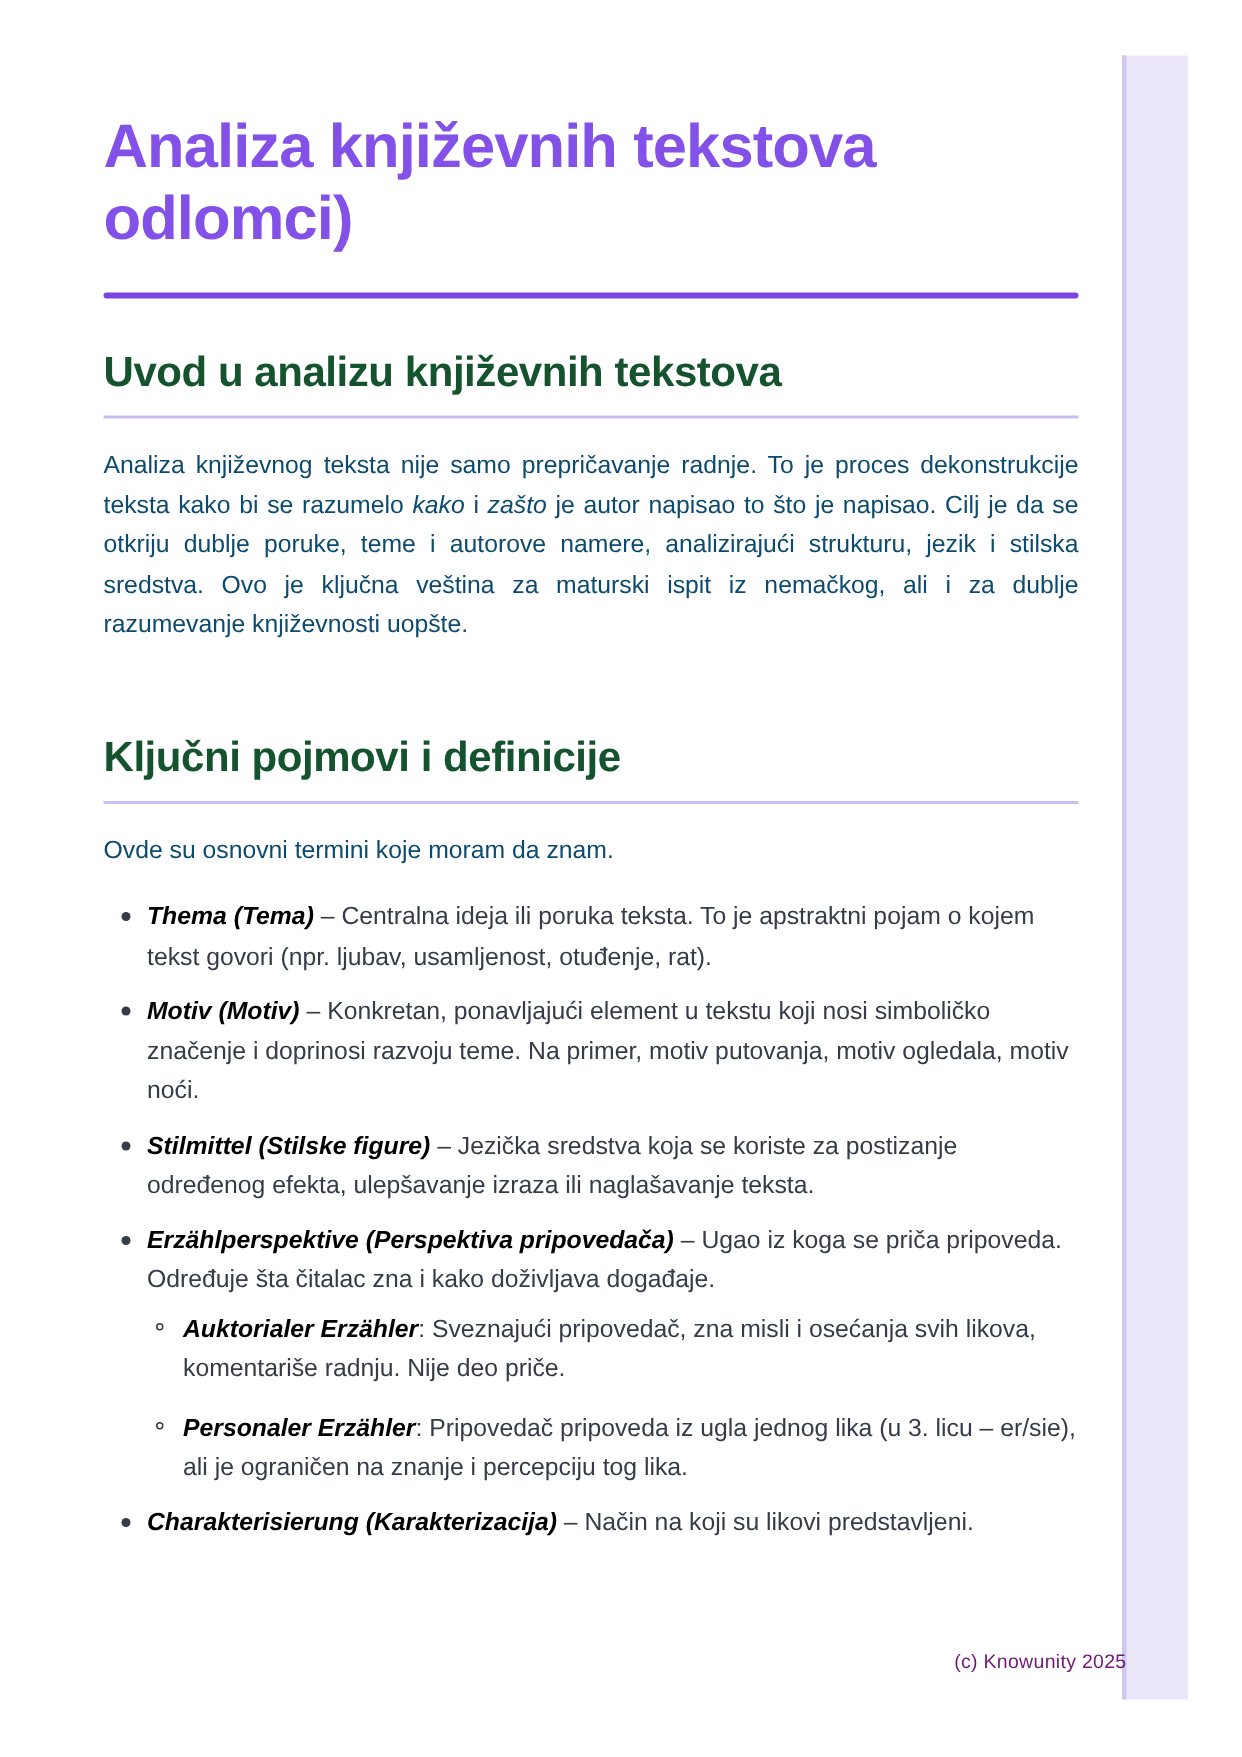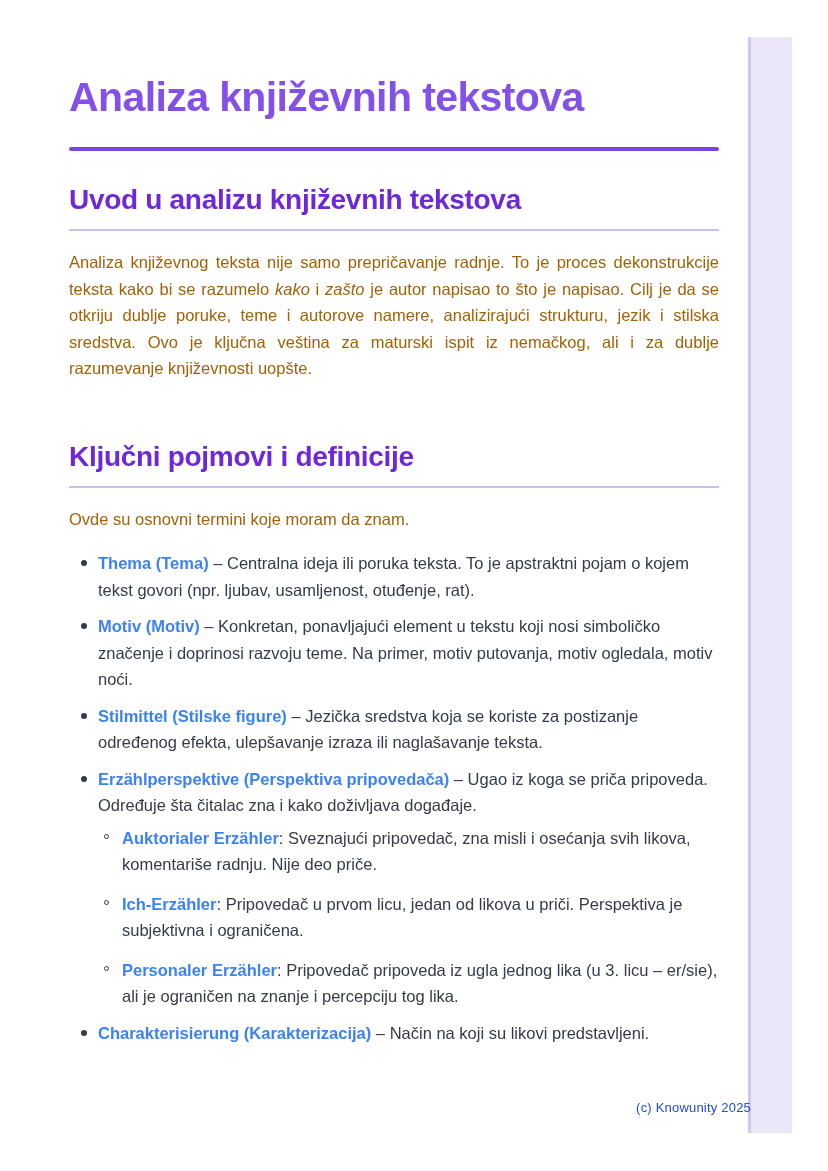--- a/index.html
+++ b/index.html
@@ -125,6 +125,7 @@
 
     <h1>
         <span class="tl">Analiza književnih tekstova</span>
+        <span class="tl">odlomci)</span>
       </h1>
 
     <div class="title-rule"></div>

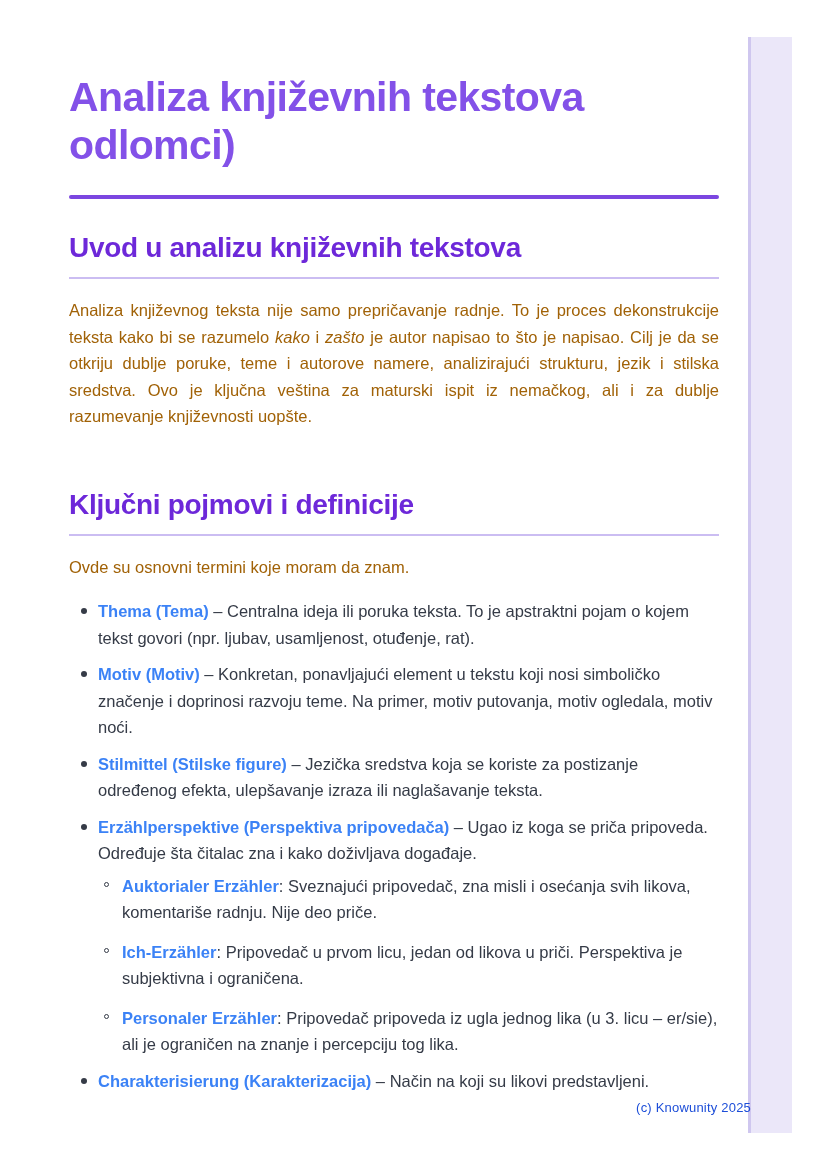--- a/index.html
+++ b/index.html
@@ -50,7 +50,7 @@
     font-size: 28px; line-height: 34px;
     font-weight: bold;
     letter-spacing: -0.3px;
-    color: #6d28d9;
+    color: #14532d;
   }
   h2.mt-lg { margin-top: 58px; }
 

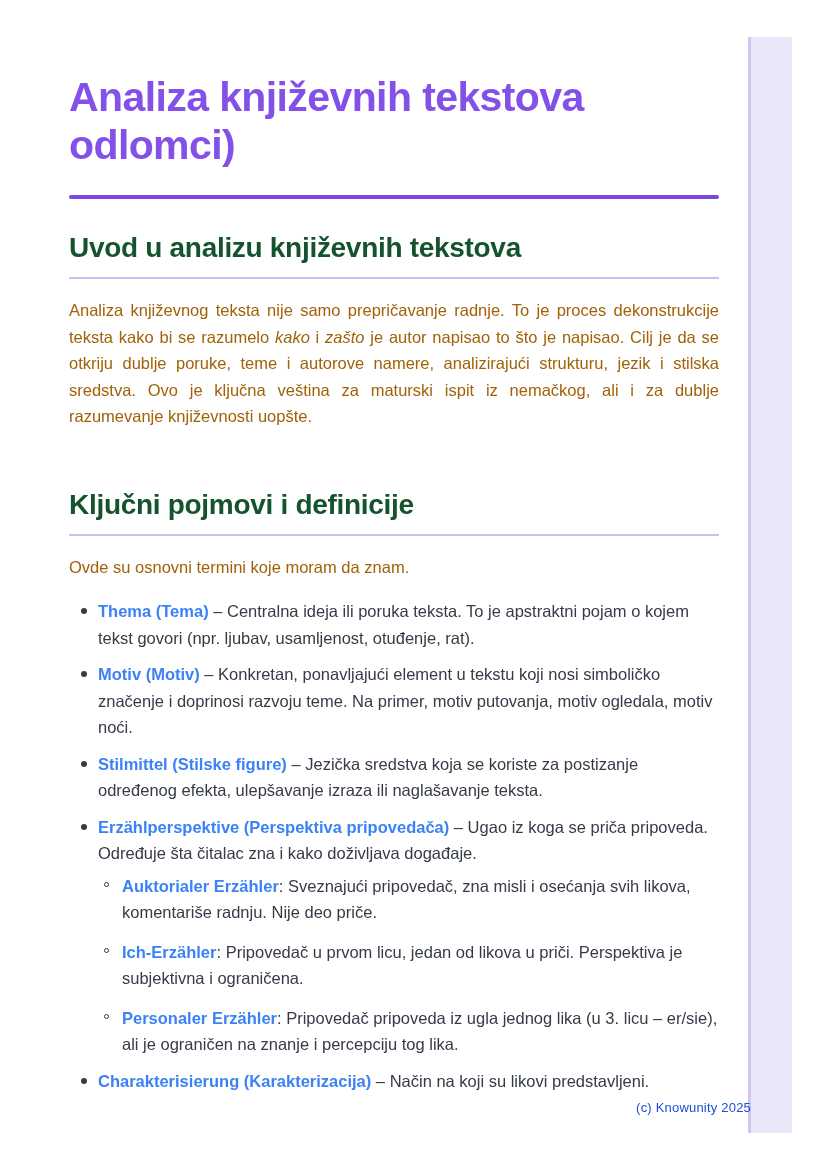--- a/index.html
+++ b/index.html
@@ -63,7 +63,7 @@
   .para {
     margin: 18px 0 0 0;
     font-size: 16.5px; line-height: 26.5px;
-    color: #a16207;
+    color: #0c4a6e;
   }
   .justify { text-align: justify; }
   .intro { }

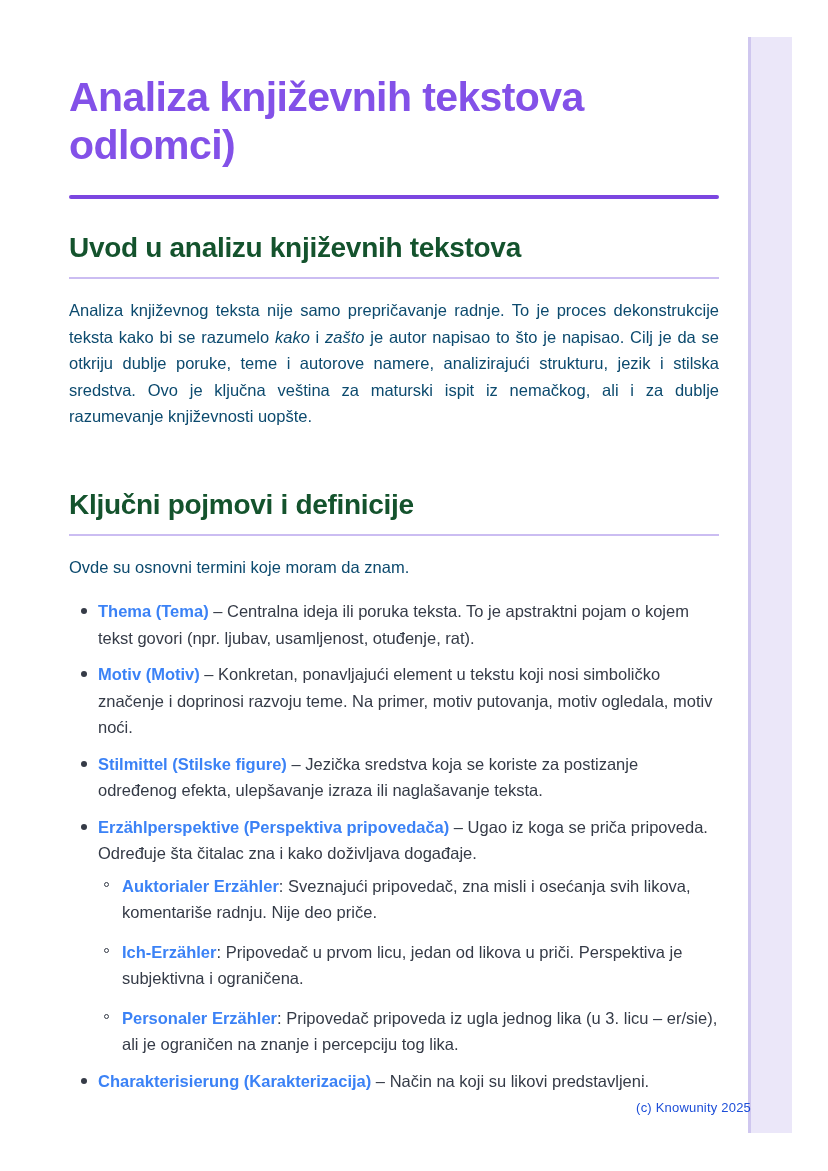--- a/index.html
+++ b/index.html
@@ -68,7 +68,7 @@
   .justify { text-align: justify; }
   .intro { }
   em { font-style: italic; }
-  strong { font-weight: bold; color: #3b82f6; }
+  strong { font-weight: bold; color: #000000; font-style: italic; }
 
   ul.blist {
     list-style: none;

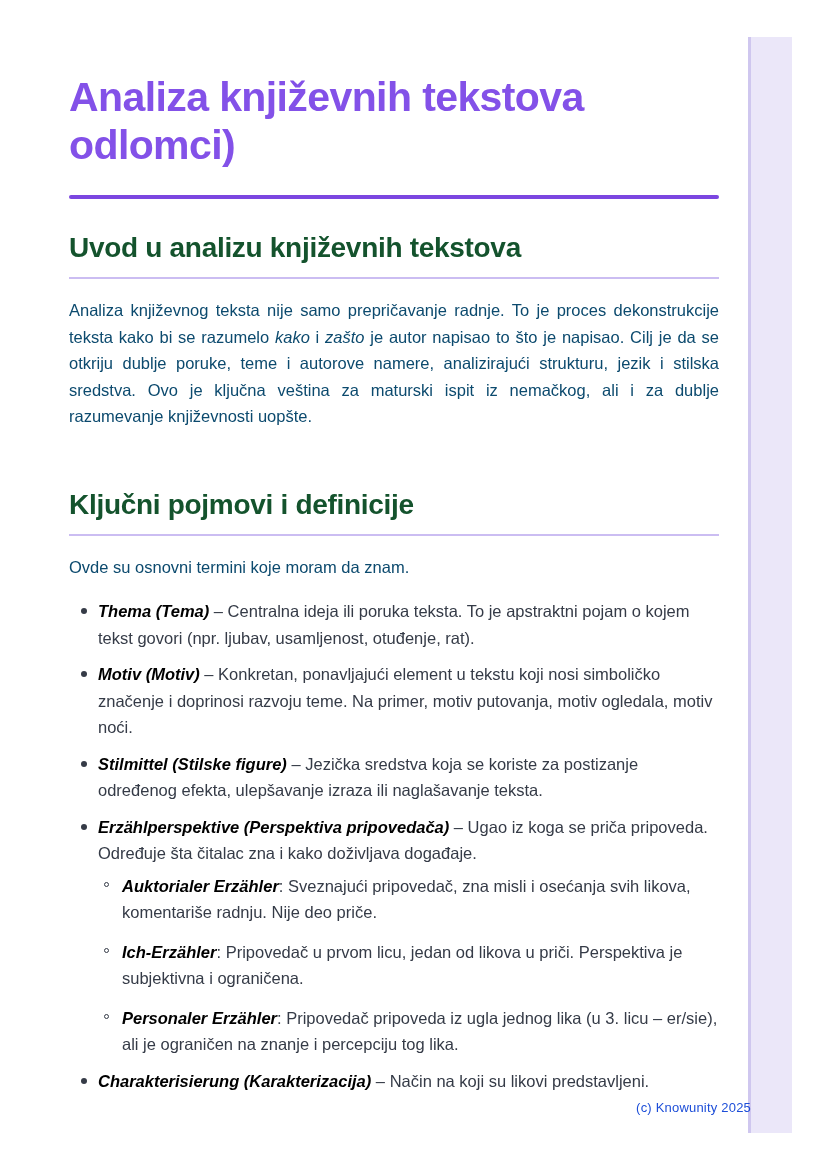--- a/index.html
+++ b/index.html
@@ -151,7 +151,6 @@
       <li><span class="marker disc"></span><strong>Erzählperspektive (Perspektiva pripovedača)</strong><span> – </span><span>Ugao iz koga se priča pripoveda. Određuje šta čitalac zna i kako doživljava događaje.</span>
         <ul class="sublist">
           <li><span class="marker circle"></span><strong>Auktorialer Erzähler</strong><span>: </span><span>Sveznajući pripovedač, zna misli i osećanja svih likova, komentariše radnju. Nije deo priče.</span></li>
-          <li><span class="marker circle"></span><strong>Ich-Erzähler</strong><span>: </span><span>Pripovedač u prvom licu, jedan od likova u priči. Perspektiva je subjektivna i ograničena.</span></li>
           <li><span class="marker circle"></span><strong>Personaler Erzähler</strong><span>: </span><span>Pripovedač pripoveda iz ugla jednog lika (u 3. licu – er/sie), ali je ograničen na znanje i percepciju tog lika.</span></li>
         </ul>
       </li>

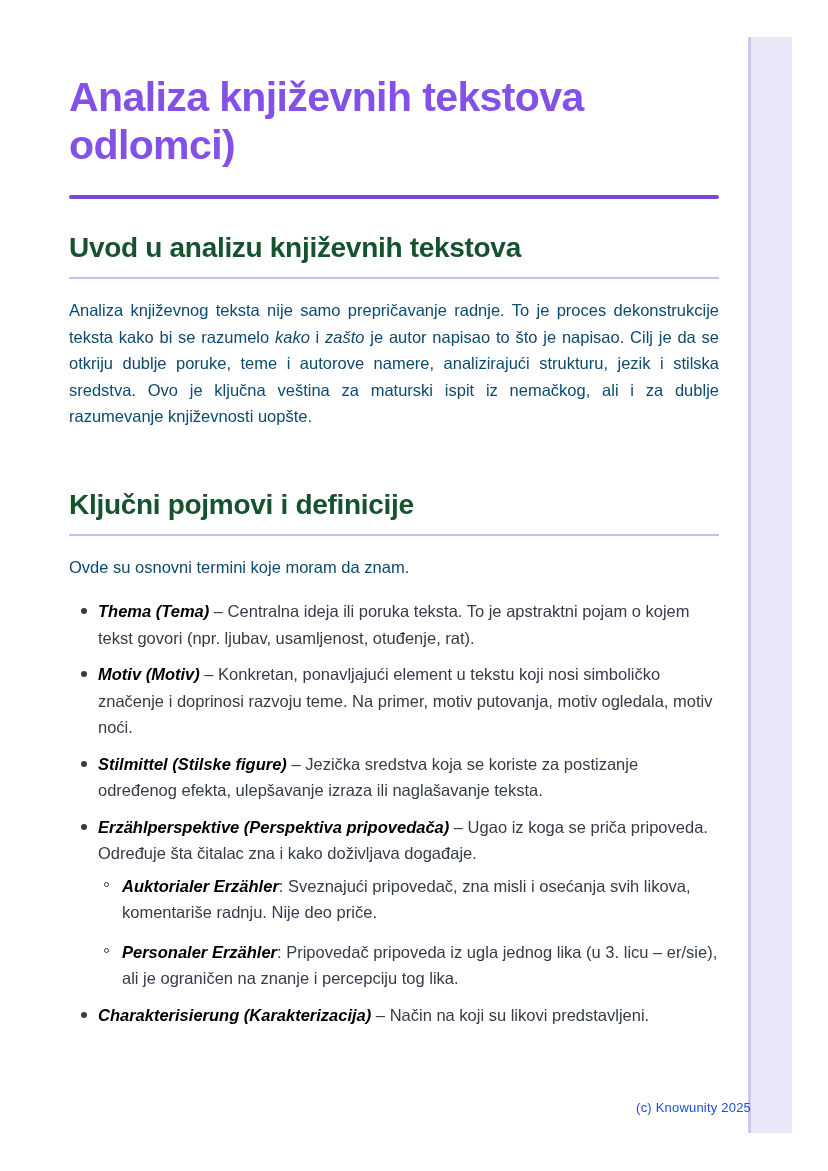--- a/index.html
+++ b/index.html
@@ -110,7 +110,7 @@
     top: 1100px; right: 55px;
     font-size: 13px;
     letter-spacing: 0.2px;
-    color: #1d4ed8;
+    color: #701a75;
     z-index: 2;
   }
 </style>

